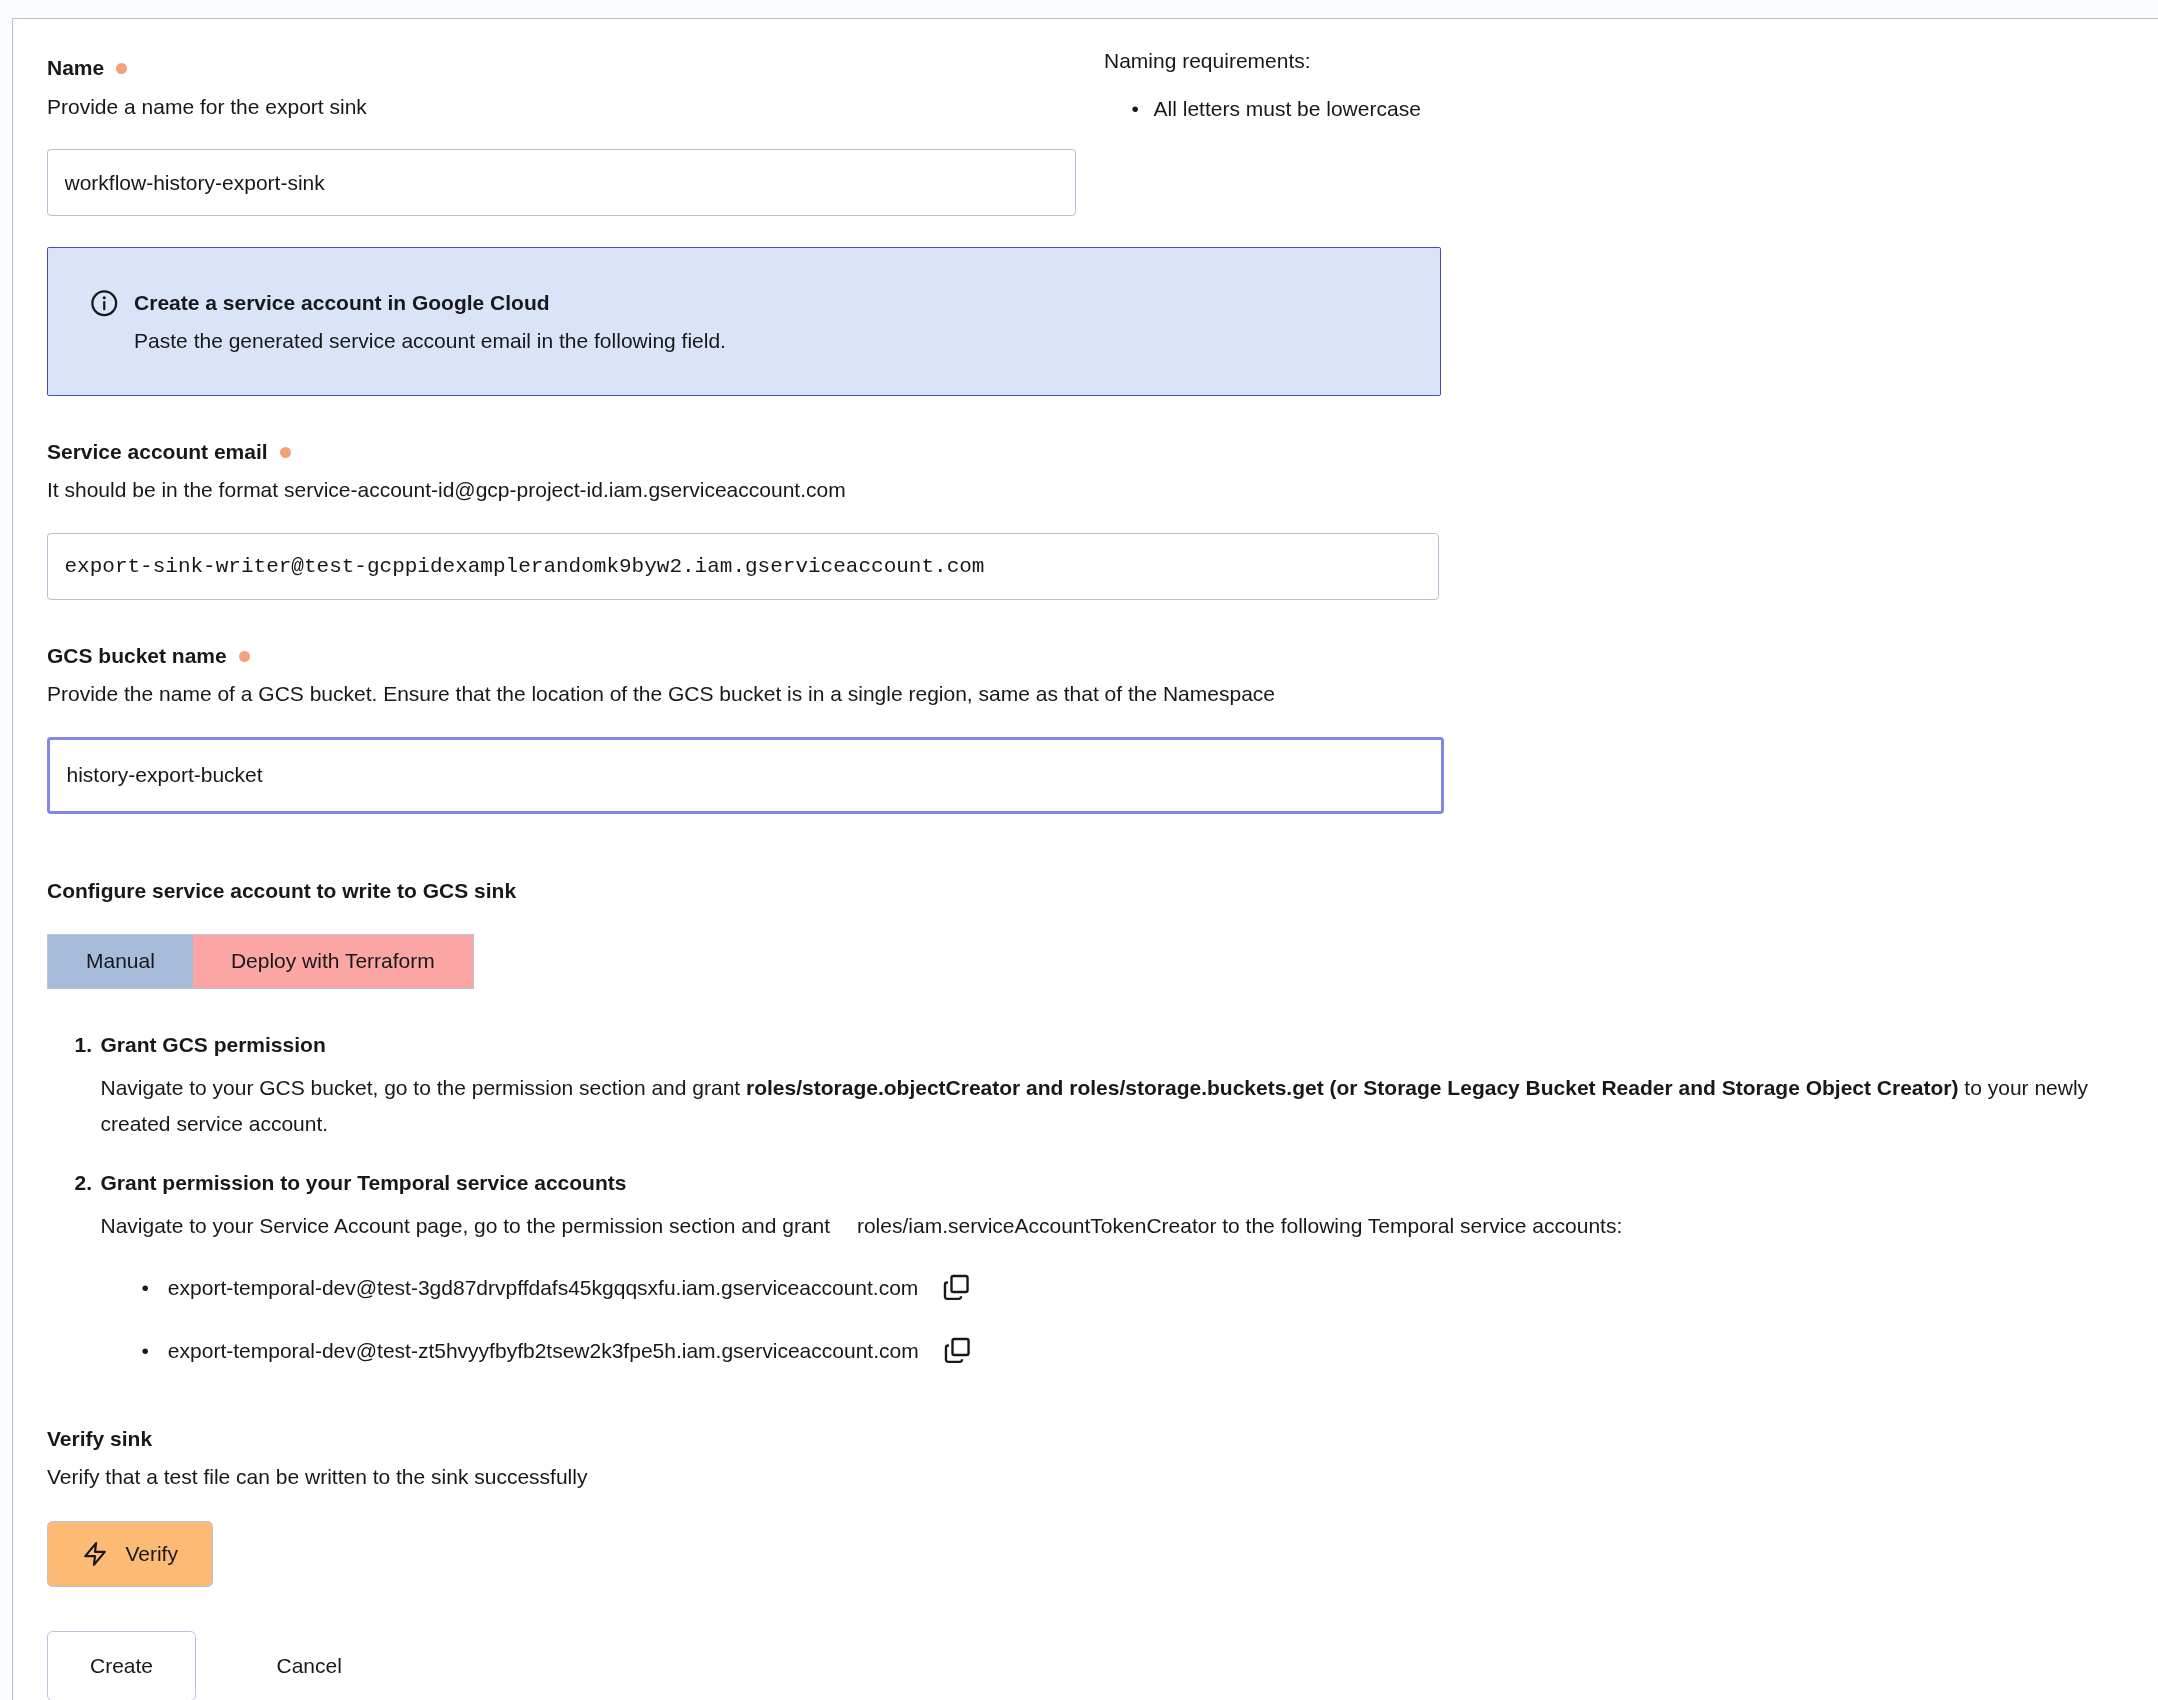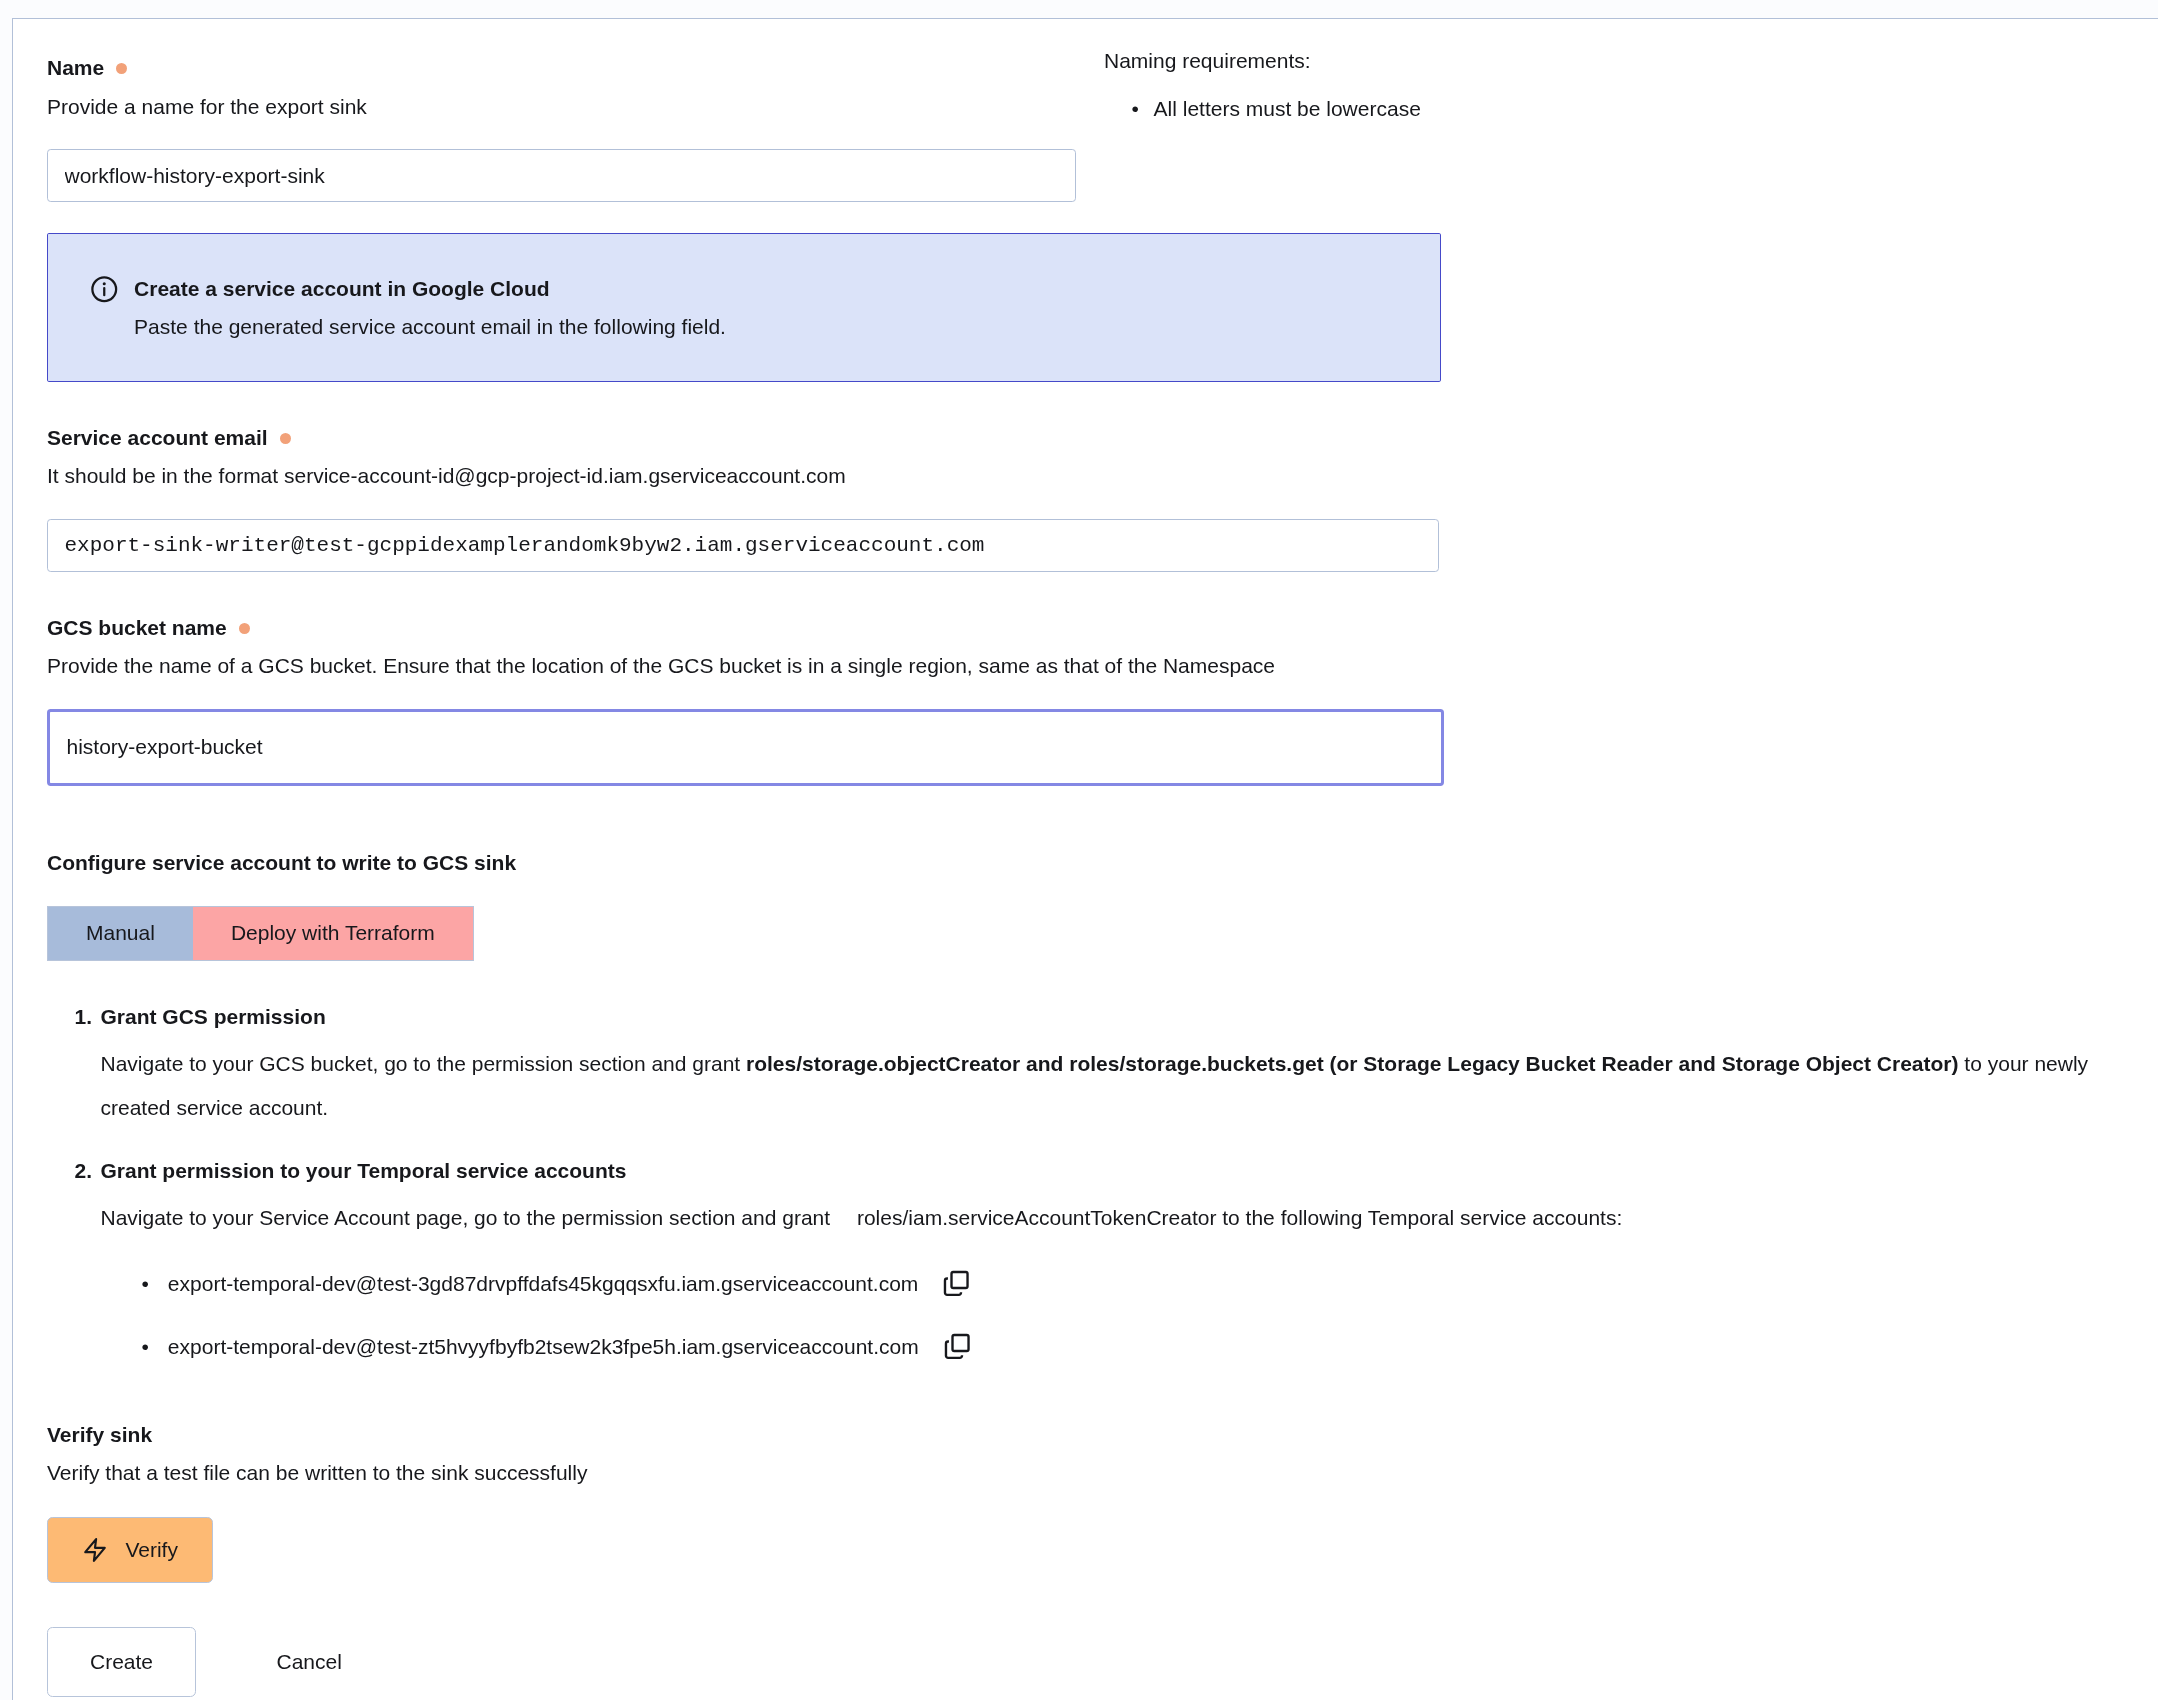--- a/index.html
+++ b/index.html
@@ -40,7 +40,7 @@
   .text-input {
     display: block;
     margin-top: 27.5px;
-    height: 53px;
+    height: 67px;
     border: 1.8px solid #b2c0d8;
     border-radius: 3.7px;
     padding: 0 16.5px;

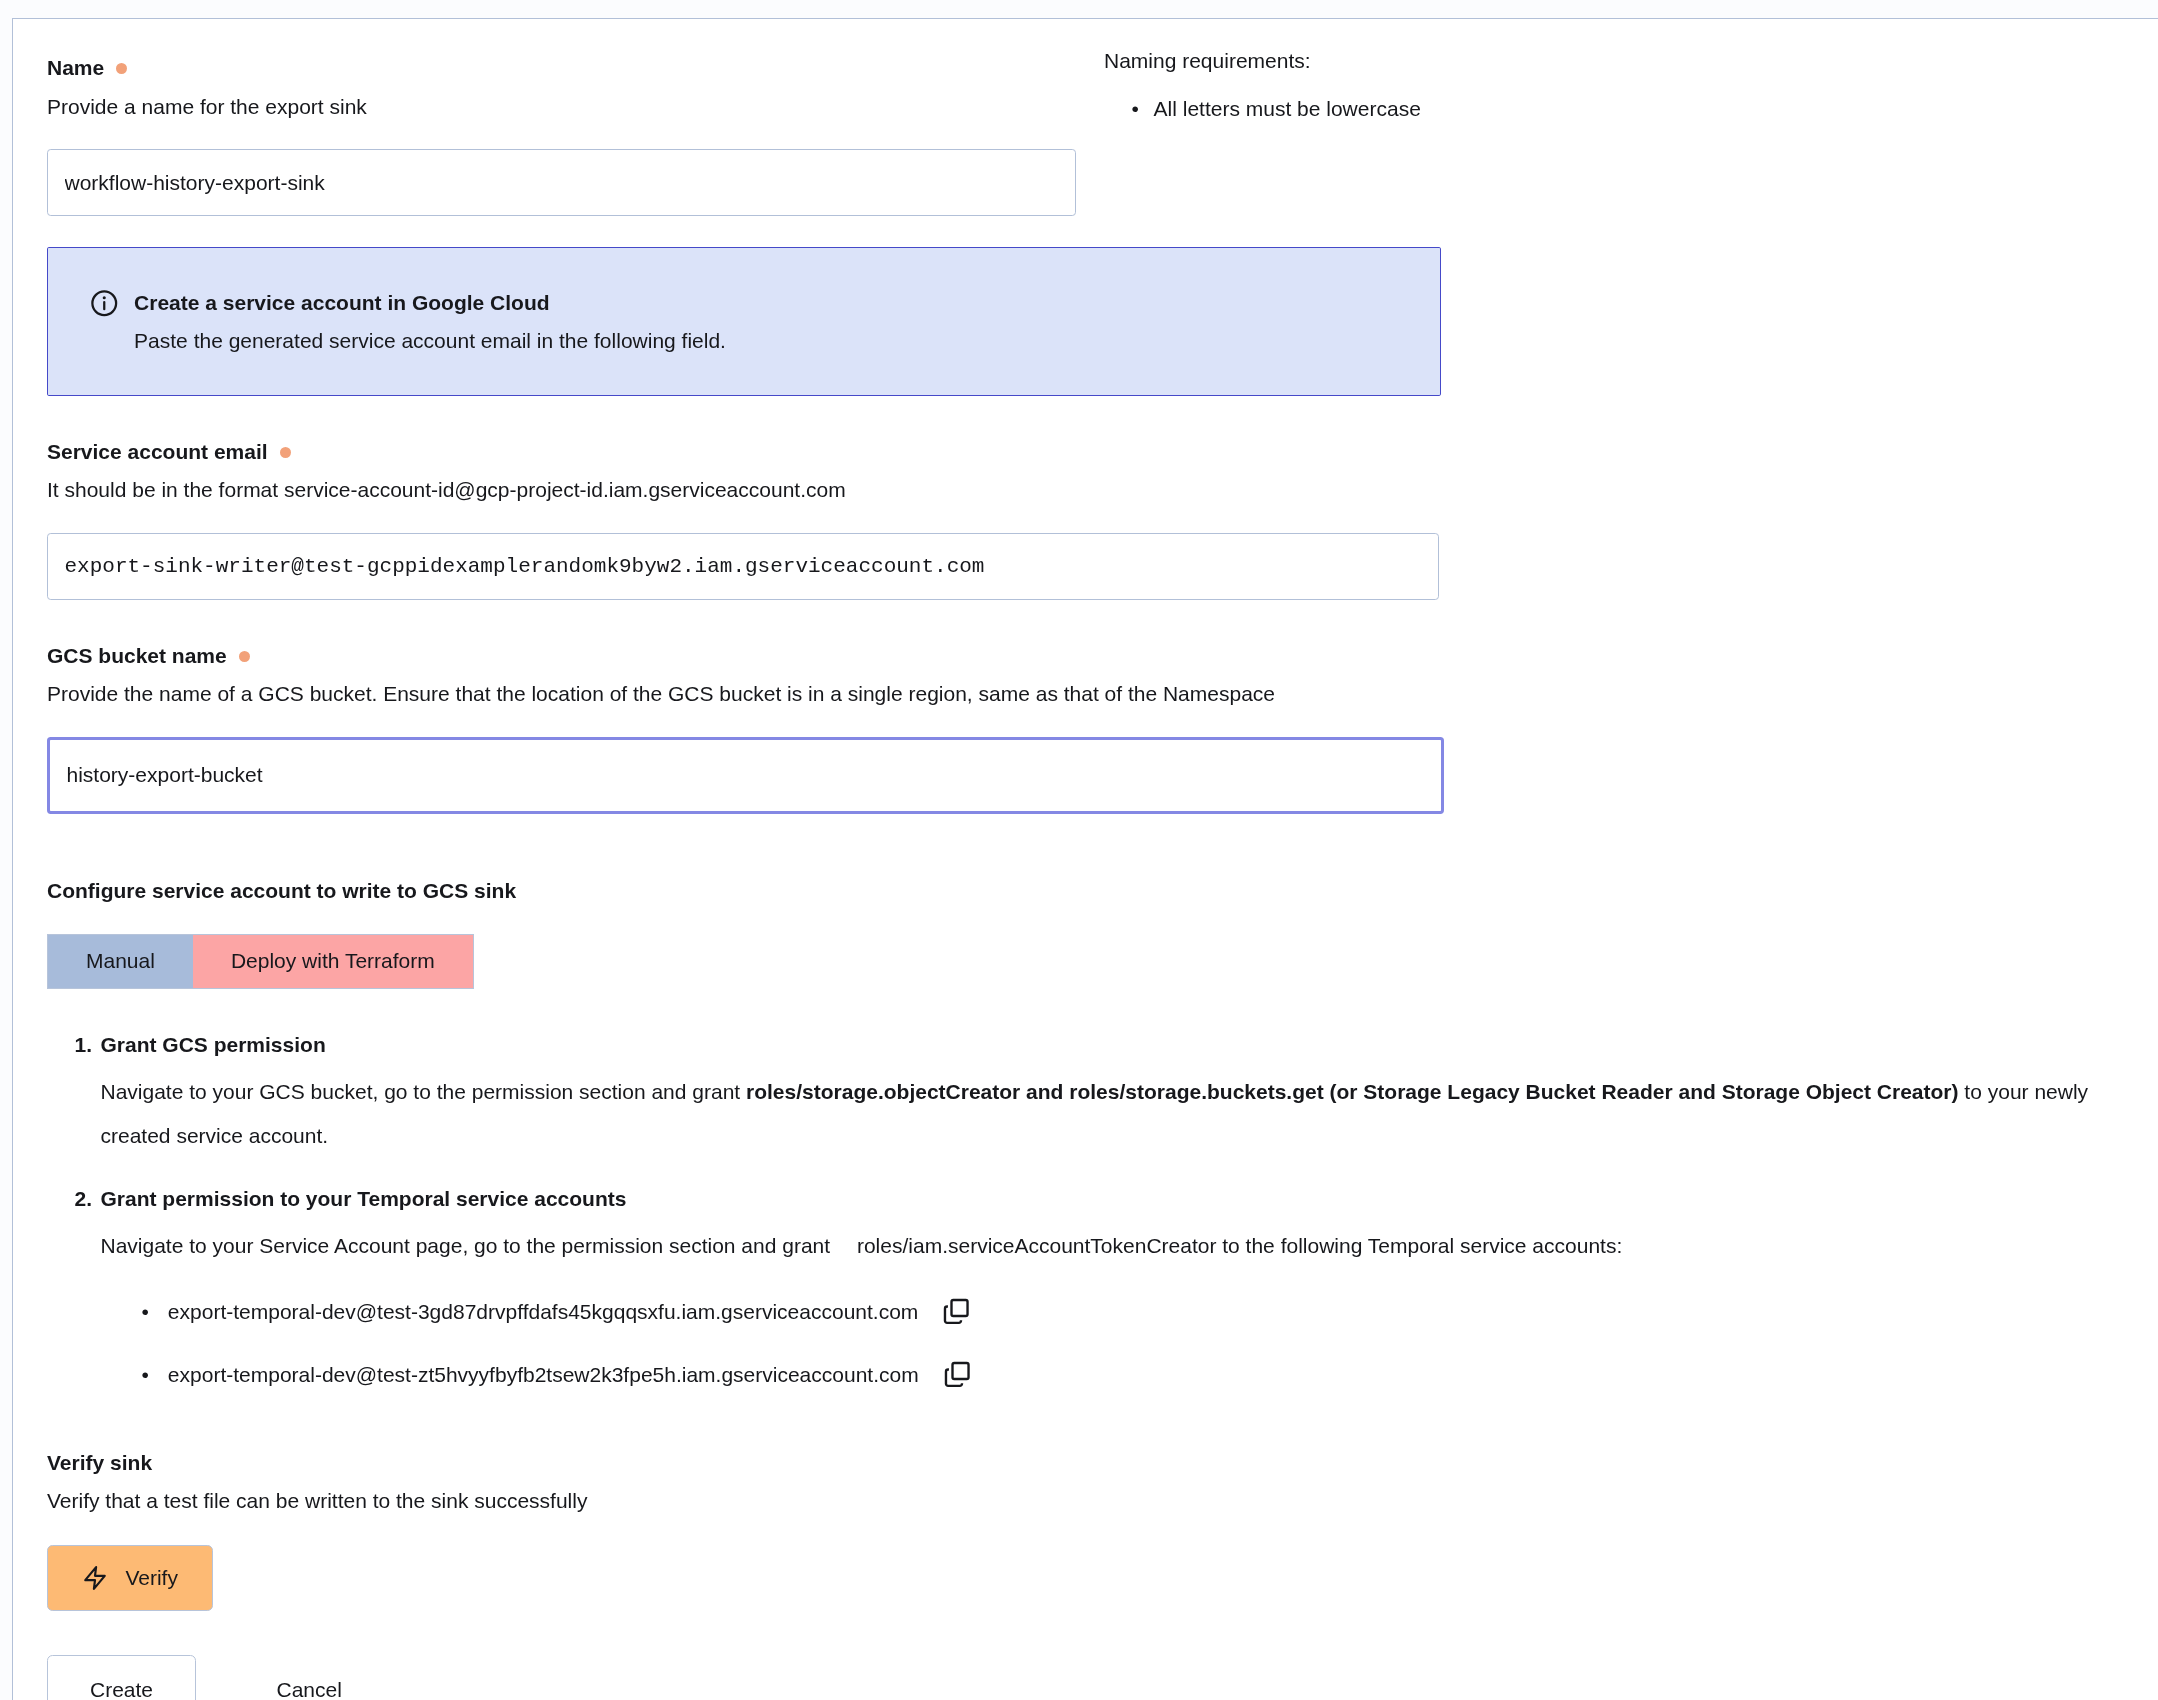--- a/index.html
+++ b/index.html
@@ -84,7 +84,7 @@
   .step + .step { margin-top: 24px; }
   .step-title { font-weight: 700; line-height: 33px; display: flex; }
   .step-num { width: 26px; flex: 0 0 auto; }
-  .step-body { margin: 9.2px 0 0 26px; width: 2002px; line-height: 44px; }
+  .step-body { margin: 9.2px 0 0 26px; width: 2002px; line-height: 36px; }
 
   .sa-list { list-style: none; margin: 27.5px 0 0 67px; padding: 0; }
   .sa-list li { display: flex; align-items: center; line-height: 31px; }

